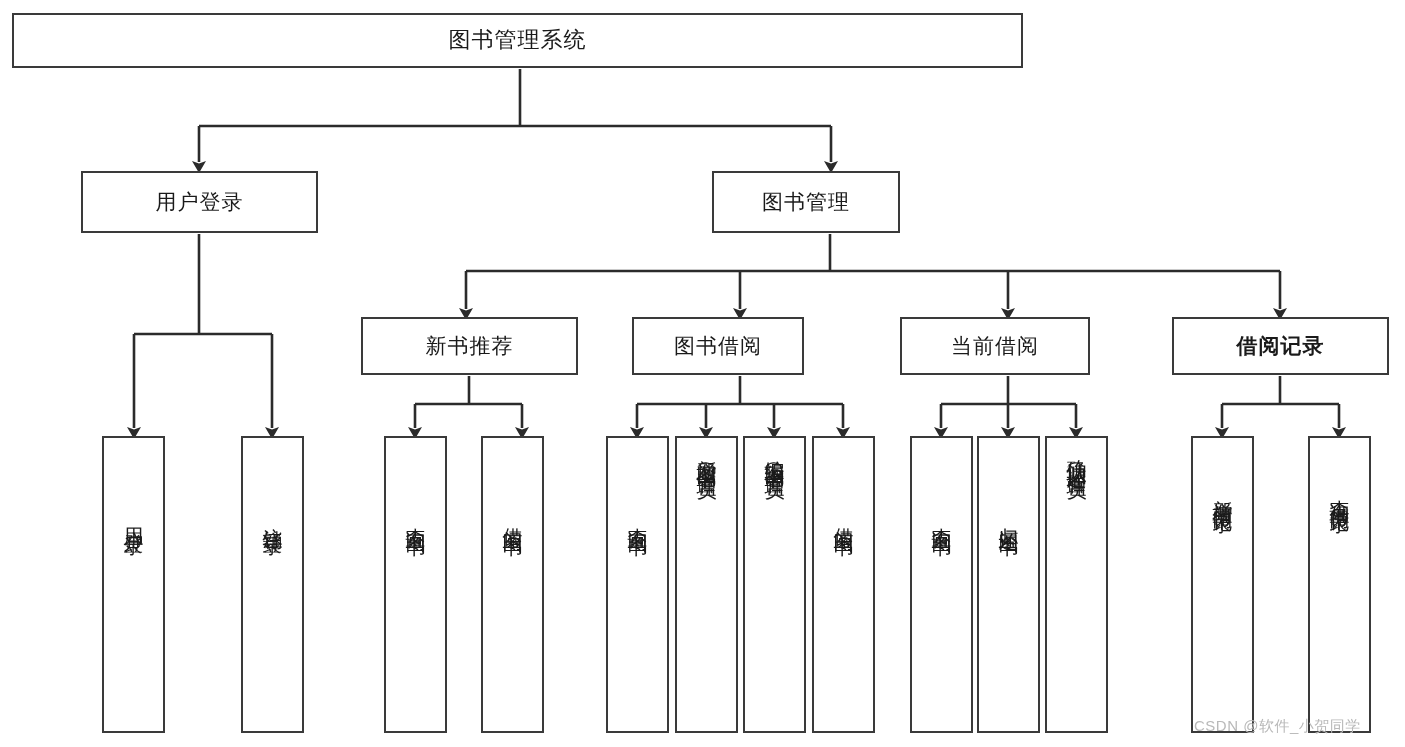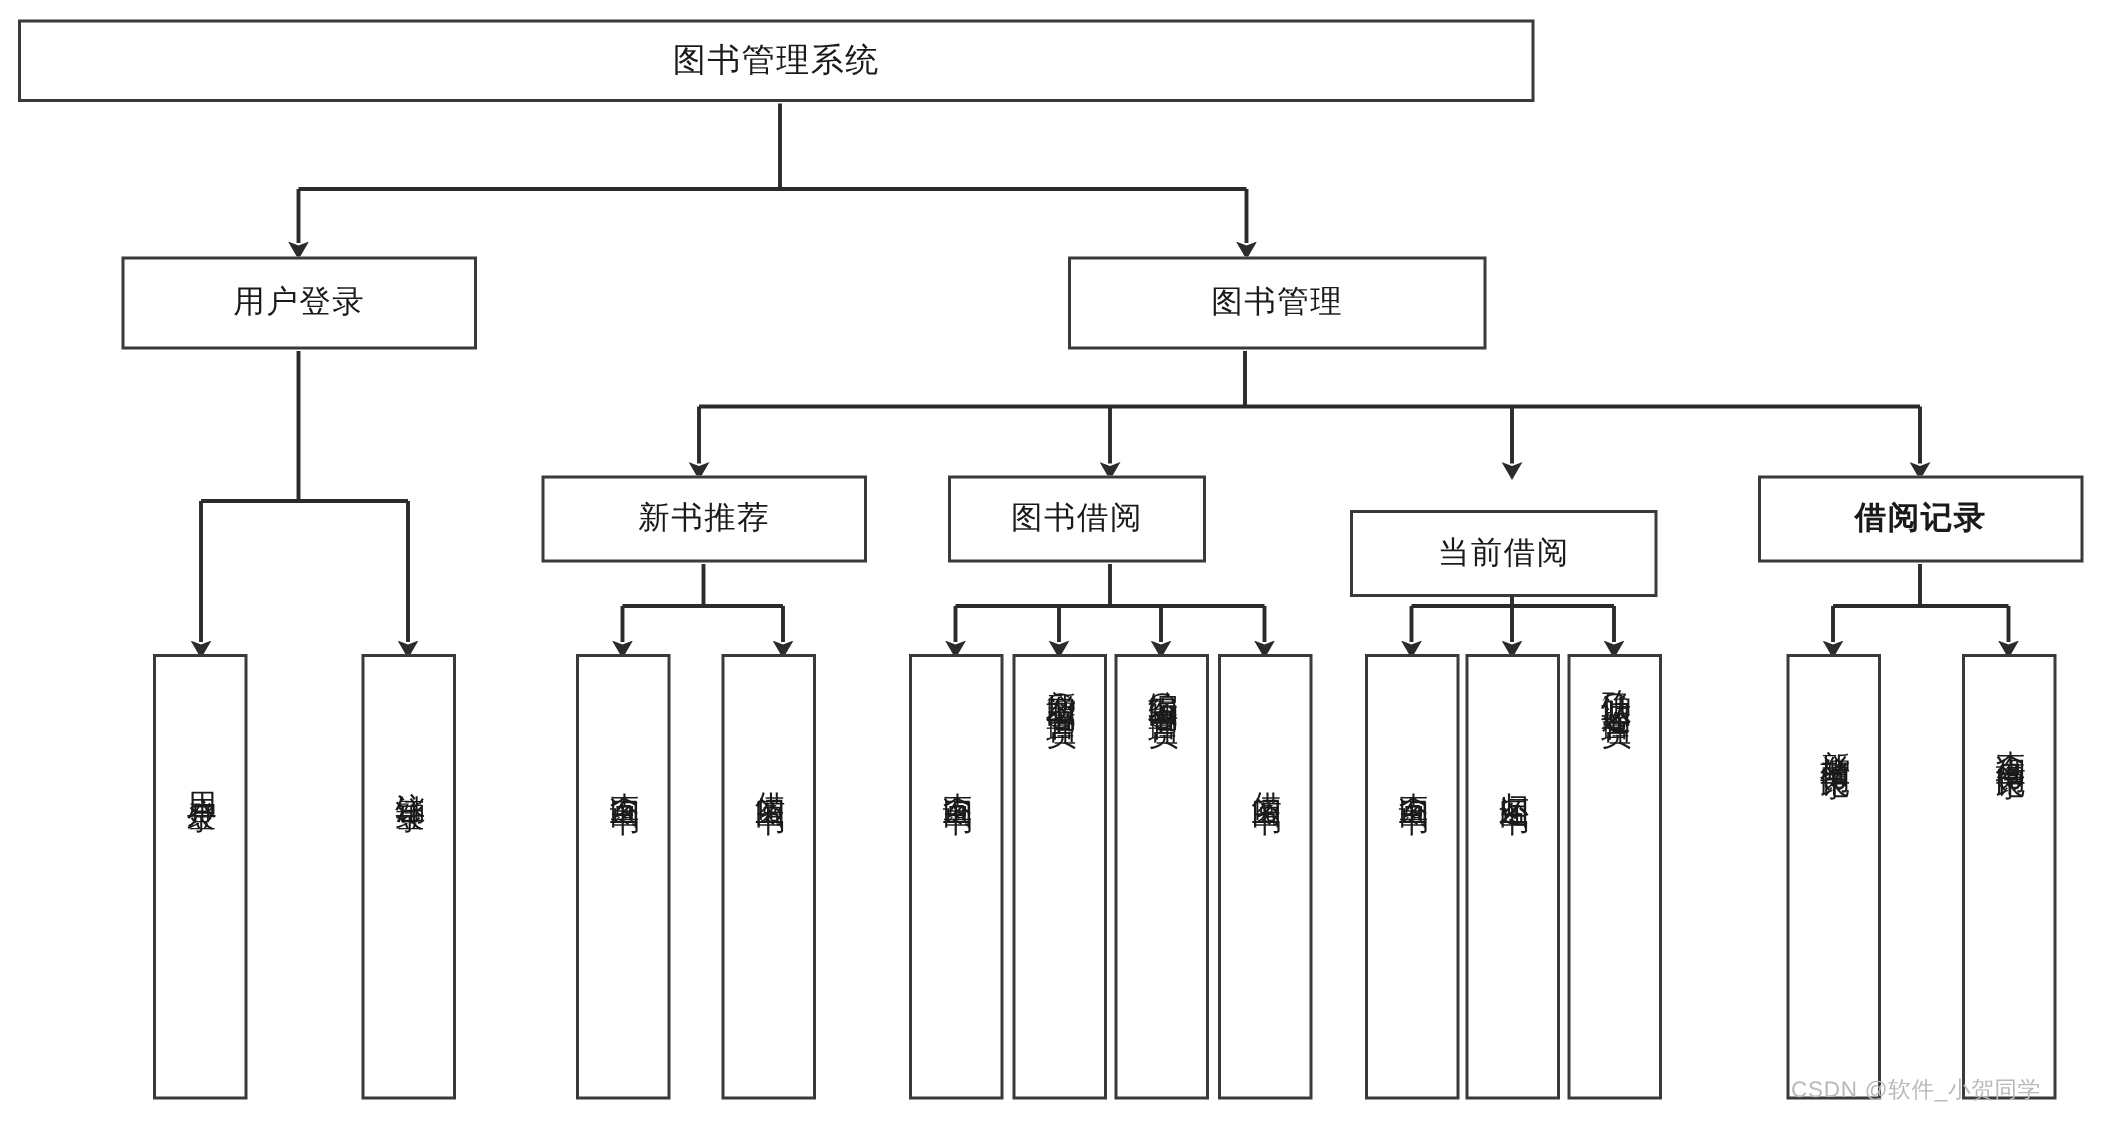--- a/index.html
+++ b/index.html
@@ -138,7 +138,7 @@
   <div class="node horiz" style="left:81px; top:171px; width:237px; height:62px;">
     <span class="label">用户登录</span>
   </div>
-  <div class="node horiz" style="left:712px; top:171px; width:279px; height:62px;">
+  <div class="node horiz" style="left:712px; top:171px; width:188px; height:62px;">
     <span class="label">图书管理</span>
   </div>
 

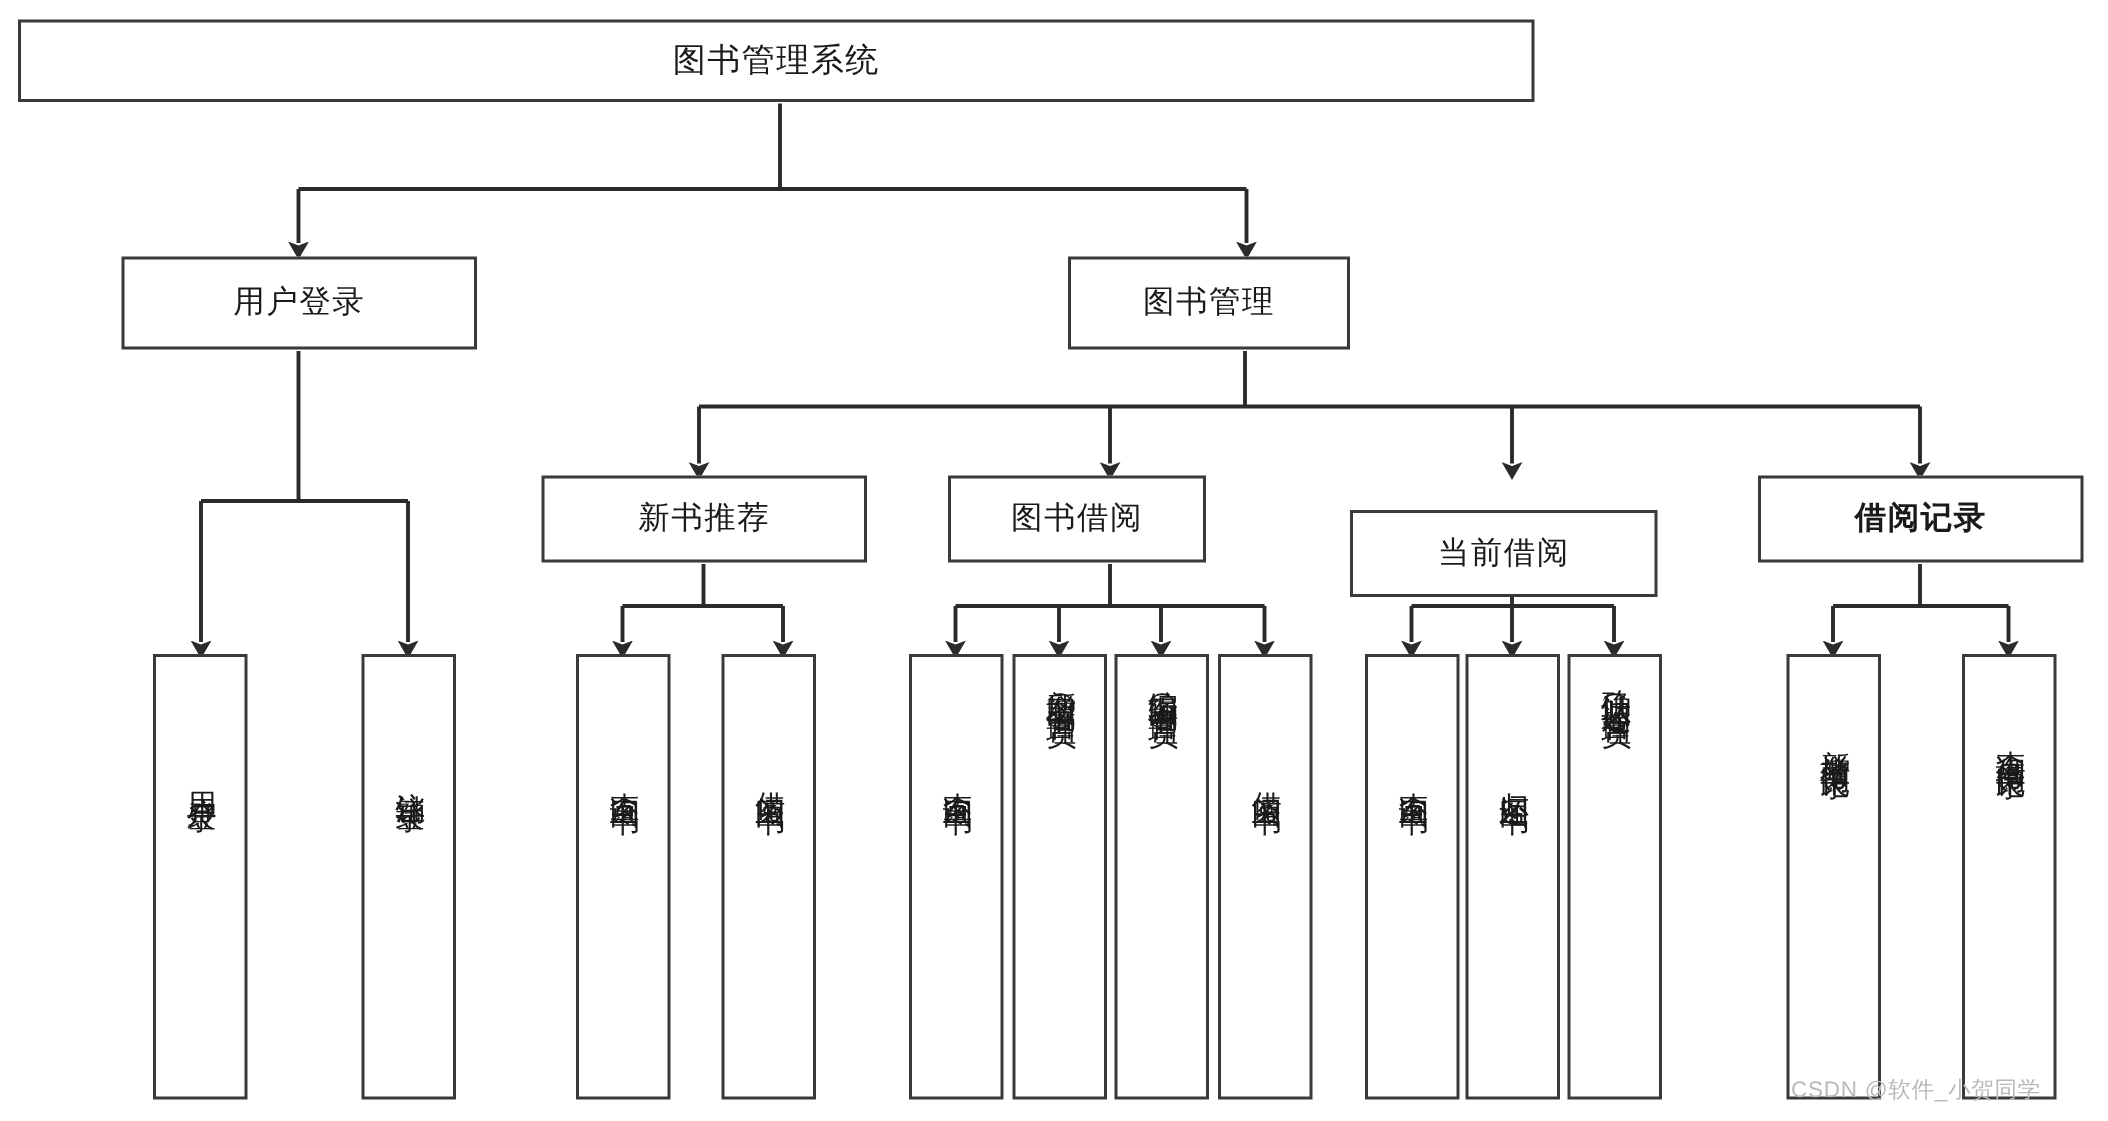--- a/index.html
+++ b/index.html
@@ -148,7 +148,7 @@
   <div class="node horiz" style="left:632px; top:317px; width:172px; height:58px;">
     <span class="label">图书借阅</span>
   </div>
-  <div class="node horiz" style="left:900px; top:317px; width:205px; height:58px;margin-top:23px;">
+  <div class="node horiz" style="left:900px; top:317px; width:190px; height:58px;">
     <span class="label">当前借阅</span>
   </div>
   <div class="node horiz" style="left:1172px; top:317px; width:217px; height:58px;font-weight:bold;">

